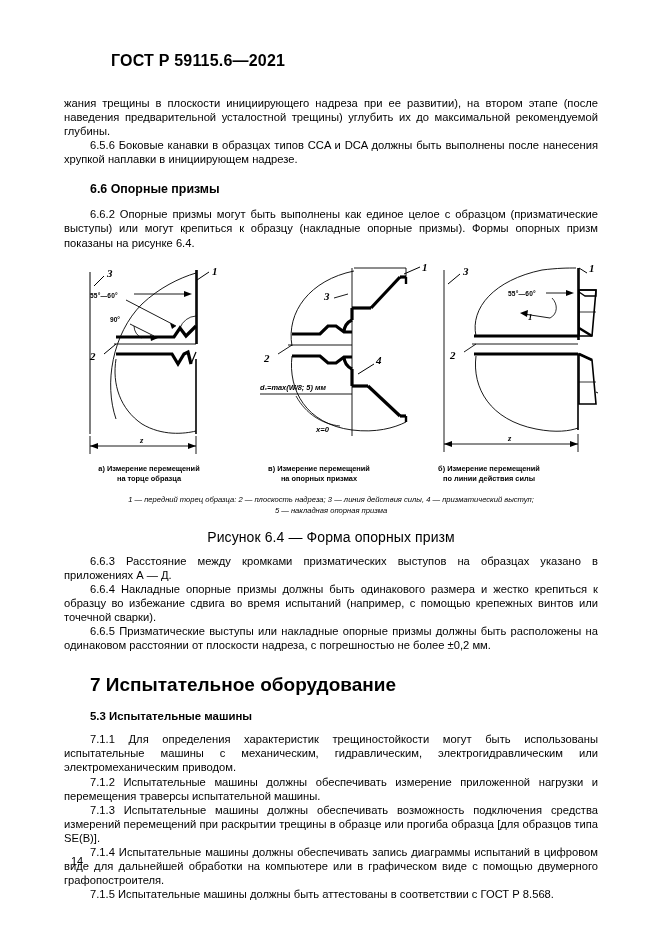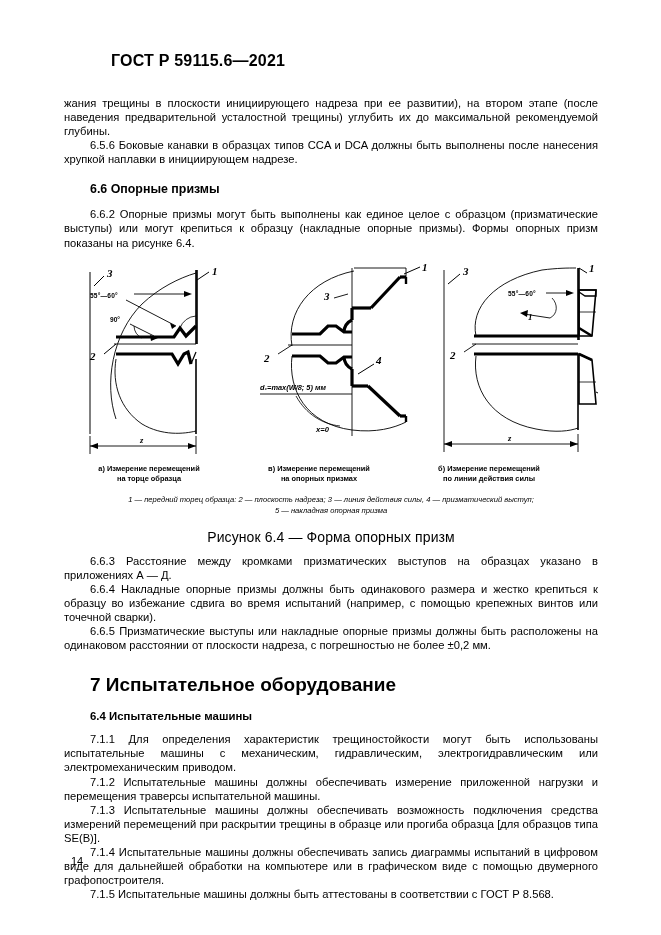--- a/index.html
+++ b/index.html
@@ -302,7 +302,7 @@
     <p class="body indent">6.6.5 Призматические выступы или накладные опорные призмы должны быть расположены на одинаковом расстоянии от плоскости надреза, с погрешностью не более ±0,2 мм.</p>
 
     <h2 class="sec-major">7 Испытательное оборудование</h2>
-    <h3 class="sub">6.4 Испытательные машины</h3>
+    <h3 class="sub">5.3 Испытательные машины</h3>
 
     <p class="body indent">7.1.1 Для определения характеристик трещиностойкости могут быть использованы испытательные машины с механическим, гидравлическим, электрогидравлическим или электромеханическим приводом.</p>
     <p class="body indent">7.1.2 Испытательные машины должны обеспечивать измерение приложенной нагрузки и перемещения траверсы испытательной машины.</p>

